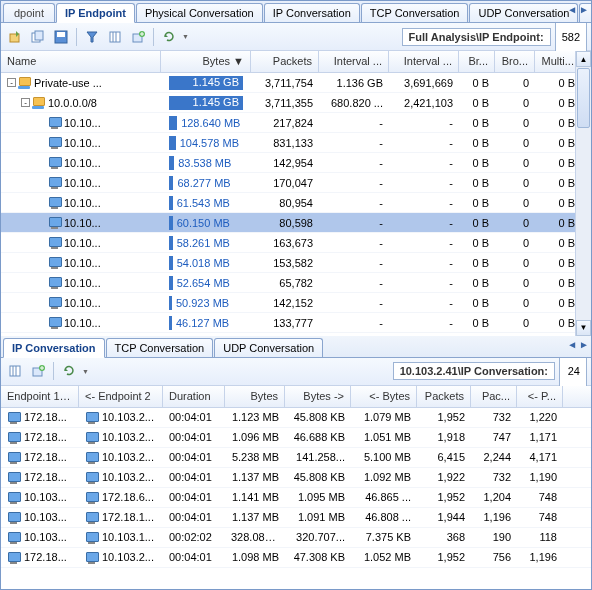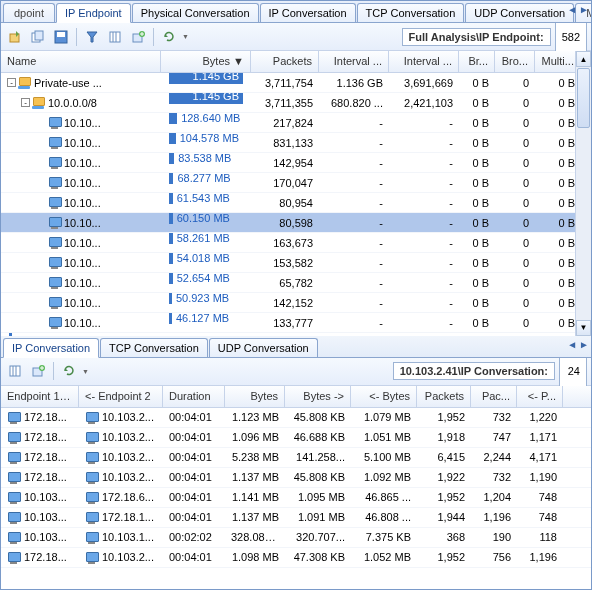--- a/index.html
+++ b/index.html
@@ -7,7 +7,7 @@
 .tabs{display:flex;background:linear-gradient(#e8effb,#d8e4f7);height:22px;align-items:flex-end;border-bottom:1px solid #8aa5ce;padding-left:2px;position:relative}
 .tabs.sub{background:linear-gradient(#f0f5fc,#e3ecf9)}
 .tab{background:linear-gradient(#f8fbff,#e7effb);border:1px solid #8aa5ce;border-bottom:none;border-radius:3px 3px 0 0;padding:3px 8px;margin-right:1px;cursor:pointer;white-space:nowrap}
-.tab.active{background:#fff;border-bottom:1px solid #fff;margin-bottom:-1px;color:#15428b;font-weight:normal}
+.tab.active{background:#fff;border-bottom:1px solid #fff;margin-bottom:-1px;color:#15428b;font-weight:bold}
 .tab.clipped{color:#444;padding:3px 10px}
 .tabnav{position:absolute;right:2px;top:3px;display:flex;gap:2px}
 .tabnav span{cursor:pointer;color:#3a66a7;font-size:10px}

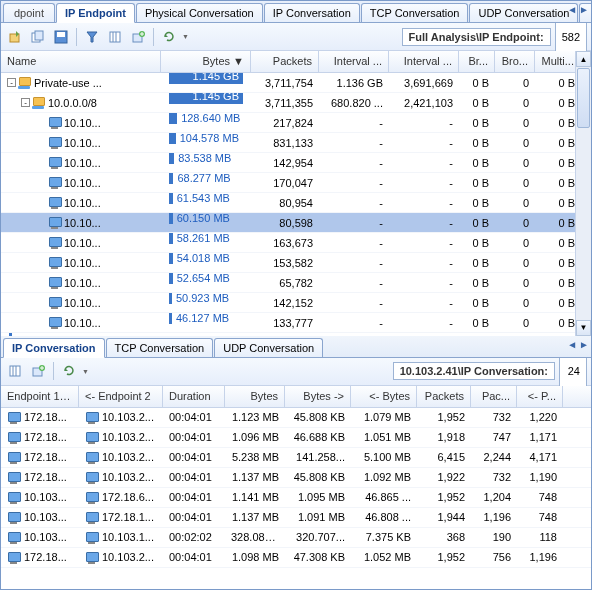--- a/index.html
+++ b/index.html
@@ -34,7 +34,7 @@
 .ico-host{width:14px;height:12px;display:inline-block;position:relative}
 .ico-host::before{content:"";position:absolute;width:11px;height:8px;background:#6aa7e8;border:1px solid #3a6da5;top:0;left:1px;border-radius:1px}
 .ico-host::after{content:"";position:absolute;width:7px;height:2px;background:#888;bottom:0;left:3px}
-.barcell{display:flex;align-items:flex-end;height:100%;padding:8px}
+.barcell{display:flex;align-items:center;height:100%;padding:8px}
 .bar{height:14px;background:#3a76c9}
 .barval{color:#1e5dbf;padding-left:4px}
 .scroll-v{position:absolute;right:0;top:0;bottom:0;width:16px;background:#e9eef7;border-left:1px solid #c6d3e9;display:flex;flex-direction:column}

